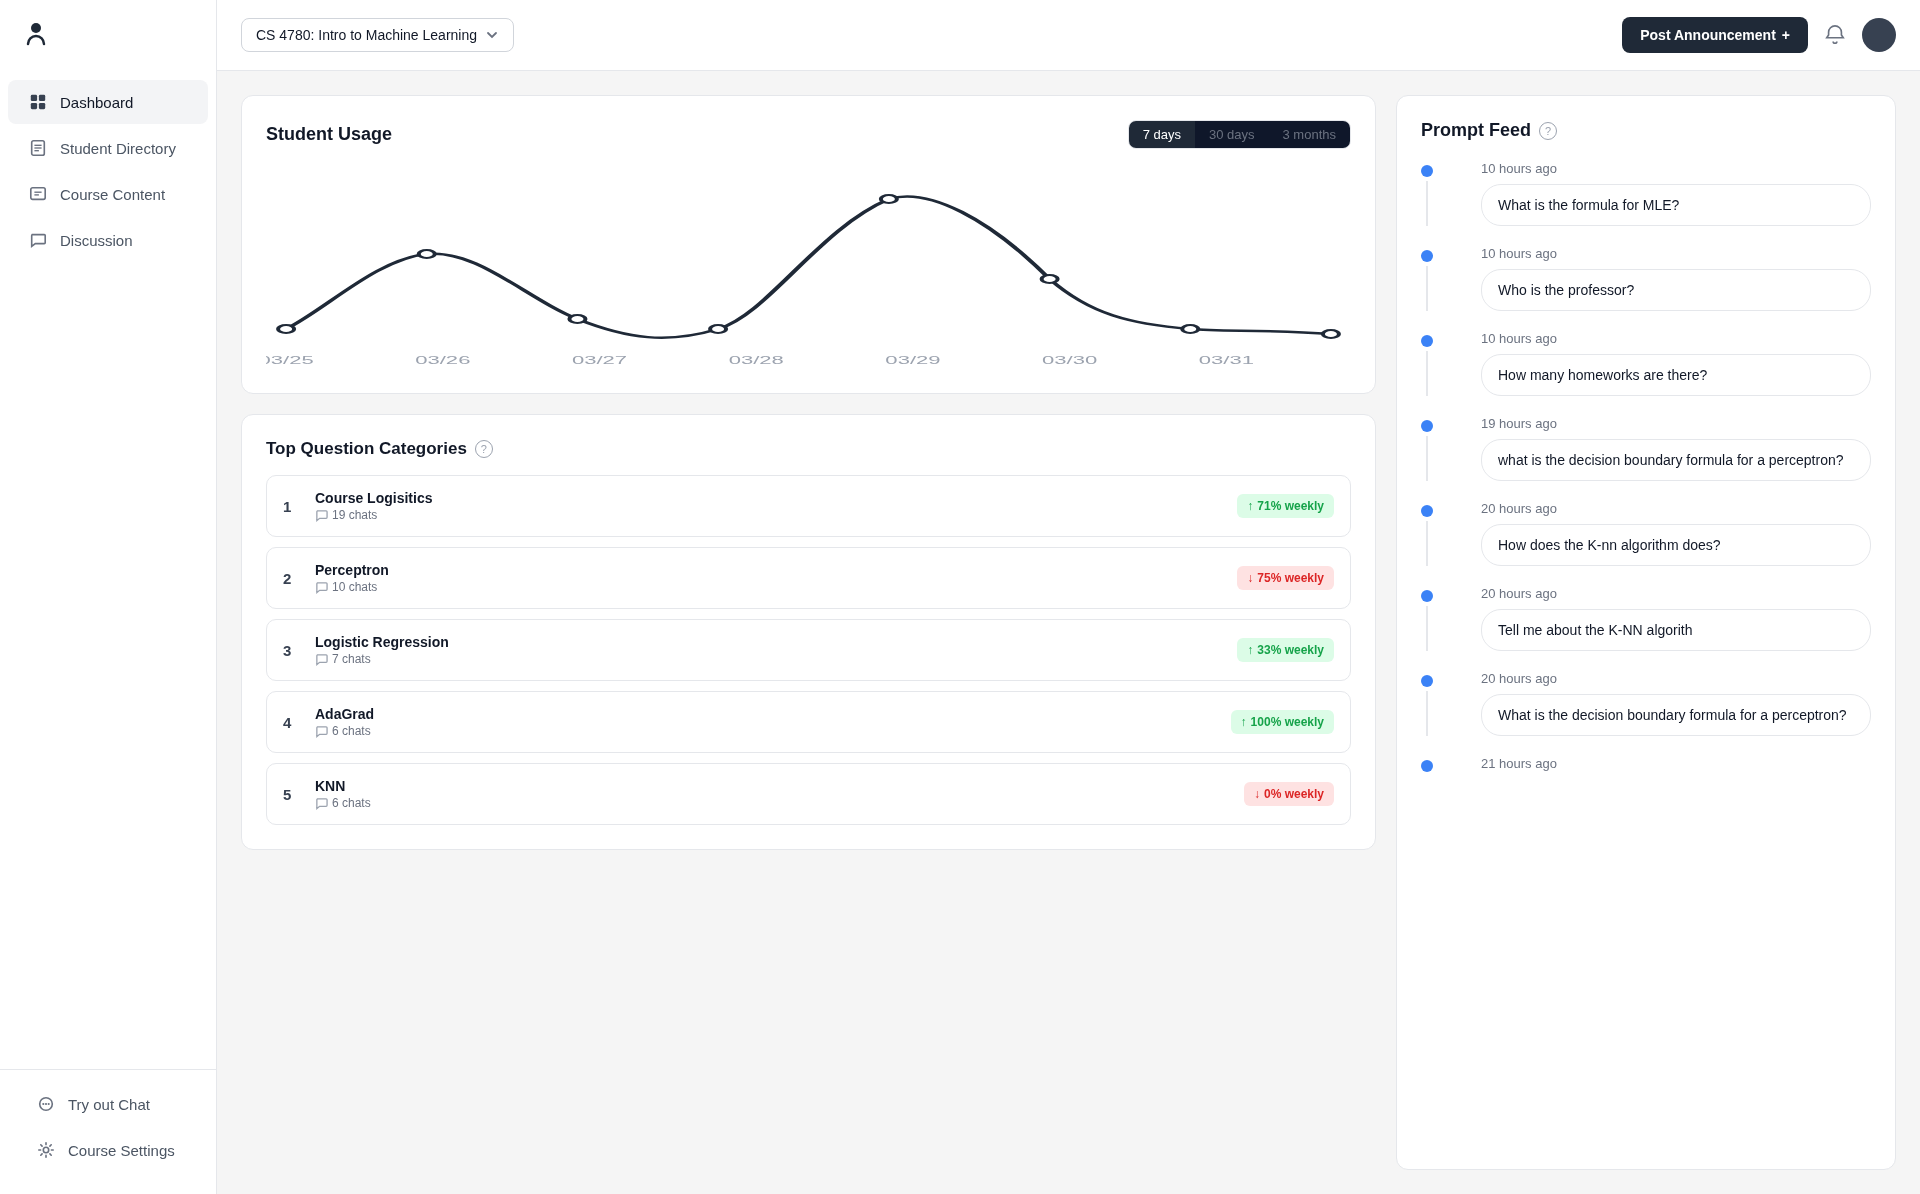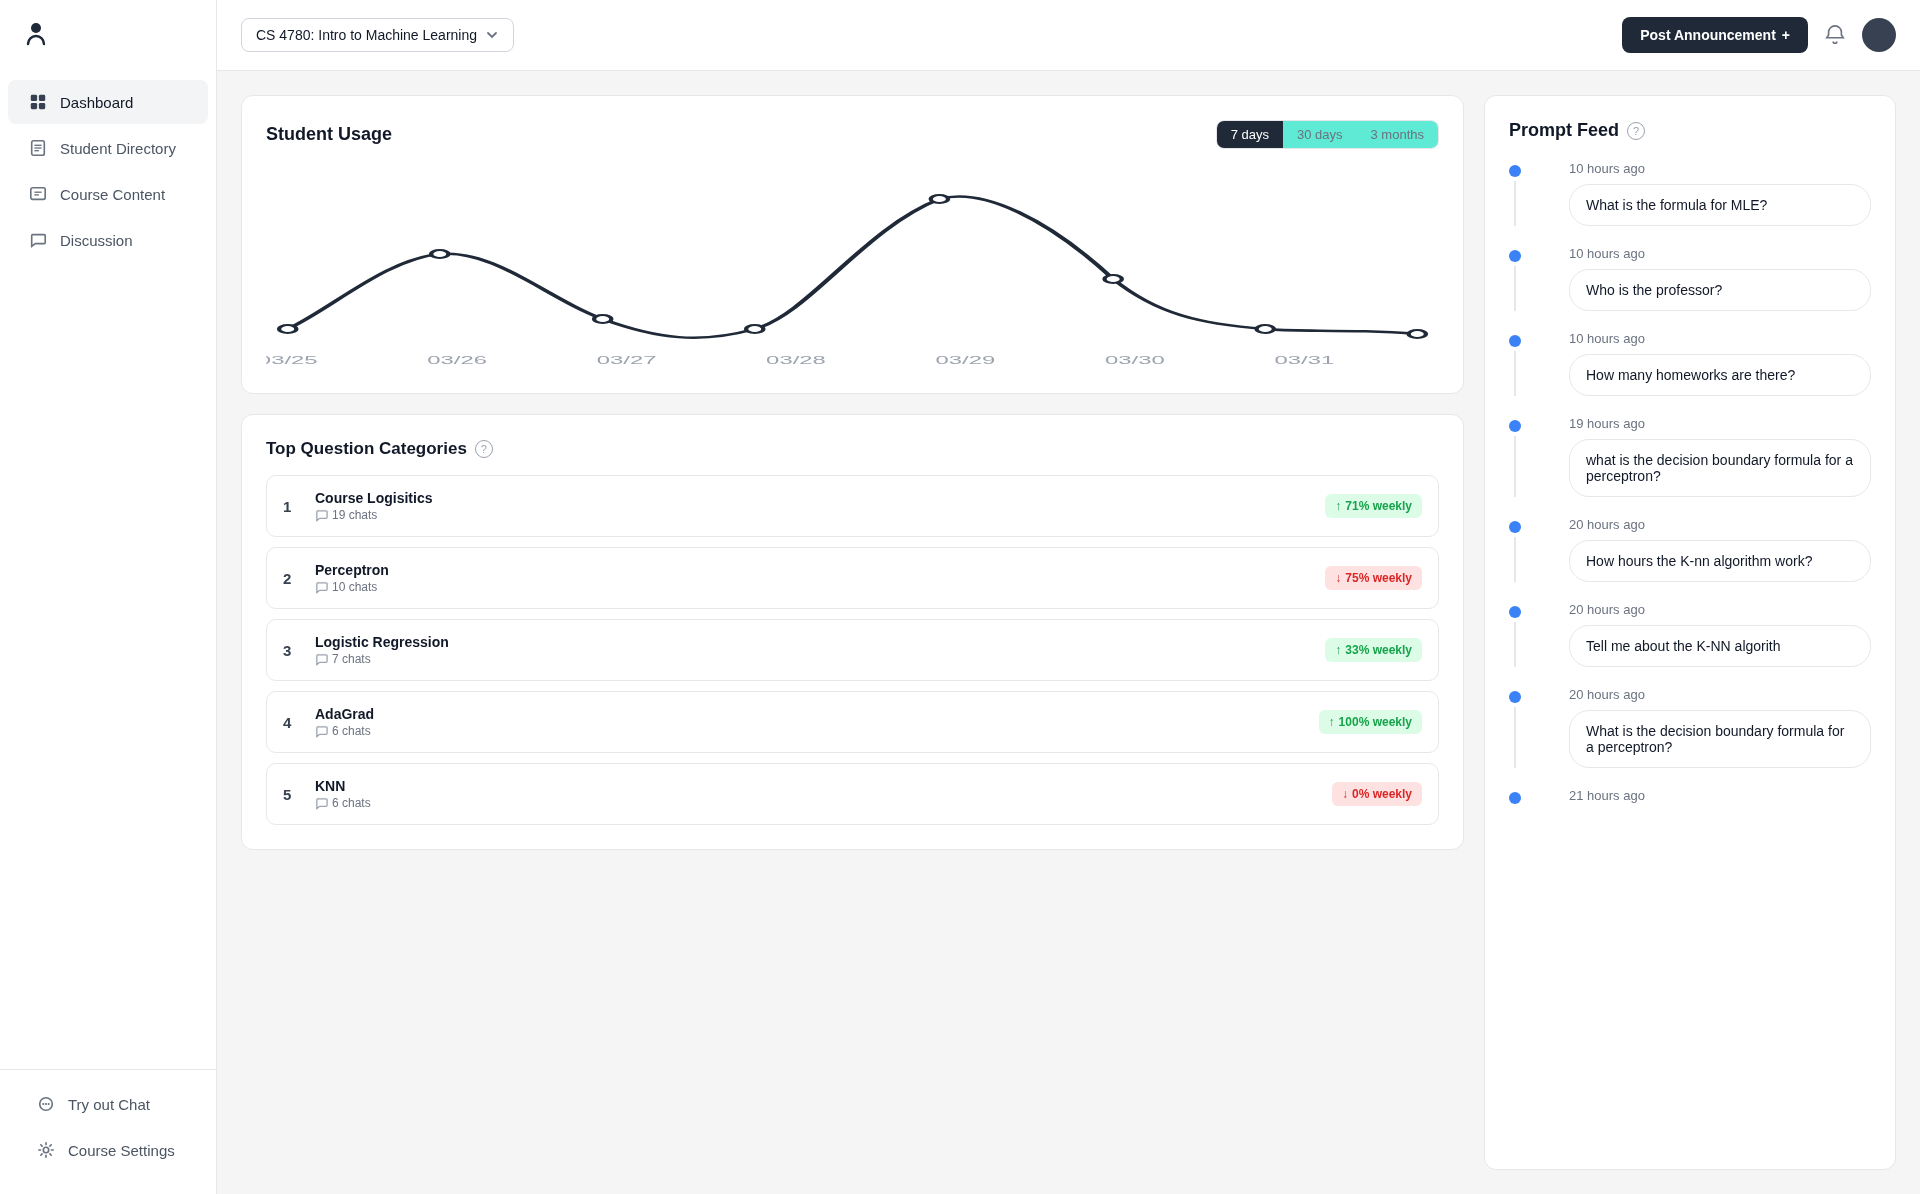--- a/index.html
+++ b/index.html
@@ -148,7 +148,7 @@
       font-size: 13px;
       cursor: pointer;
       color: #6b7280;
-      background: #5eead4;
+      background: #0f172a;
       border: none;
     }
     .time-tab.active {

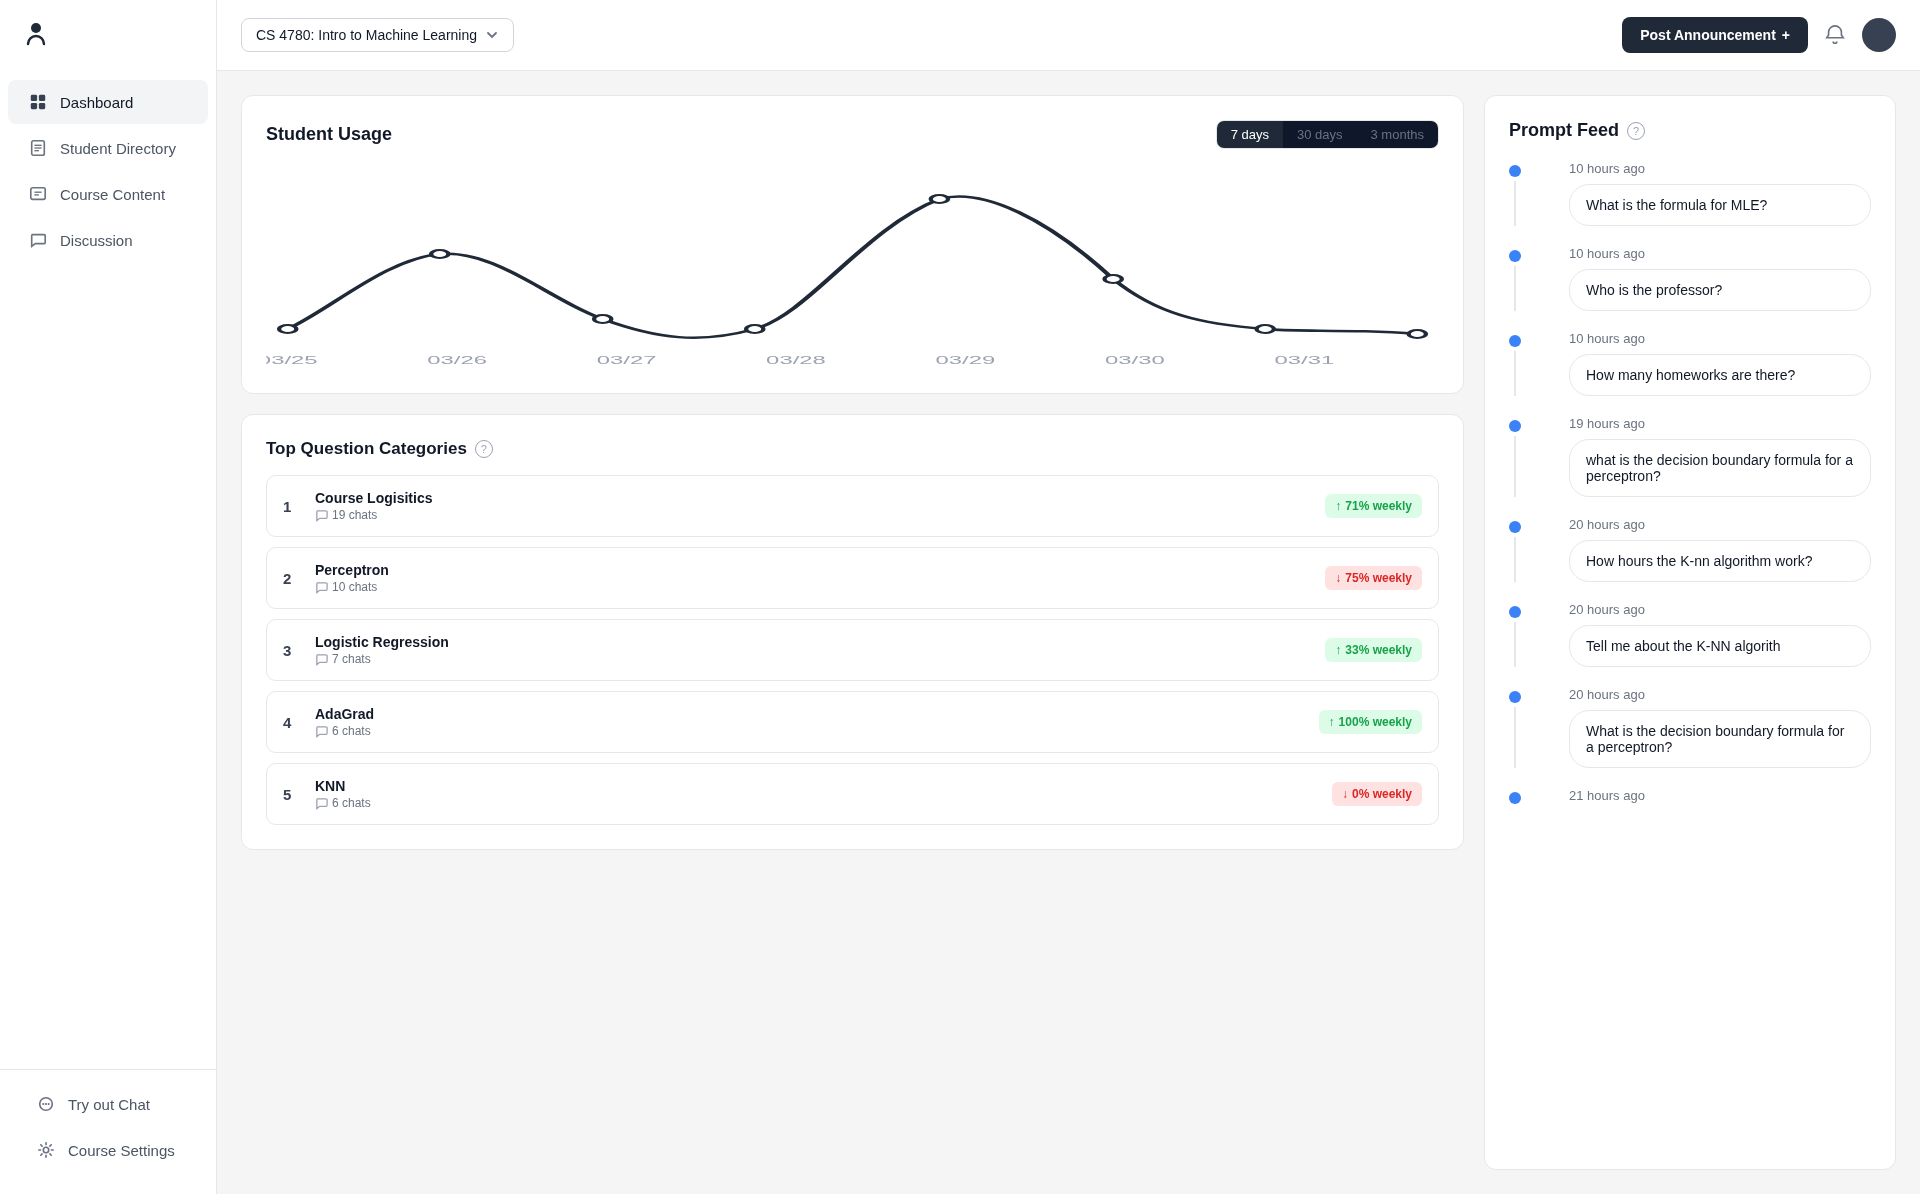--- a/index.html
+++ b/index.html
@@ -238,7 +238,7 @@
 
     
     .right-panel {
-      width: 412px;
+      width: 500px;
       background: white;
       border-radius: 12px;
       border: 1px solid #e5e7eb;

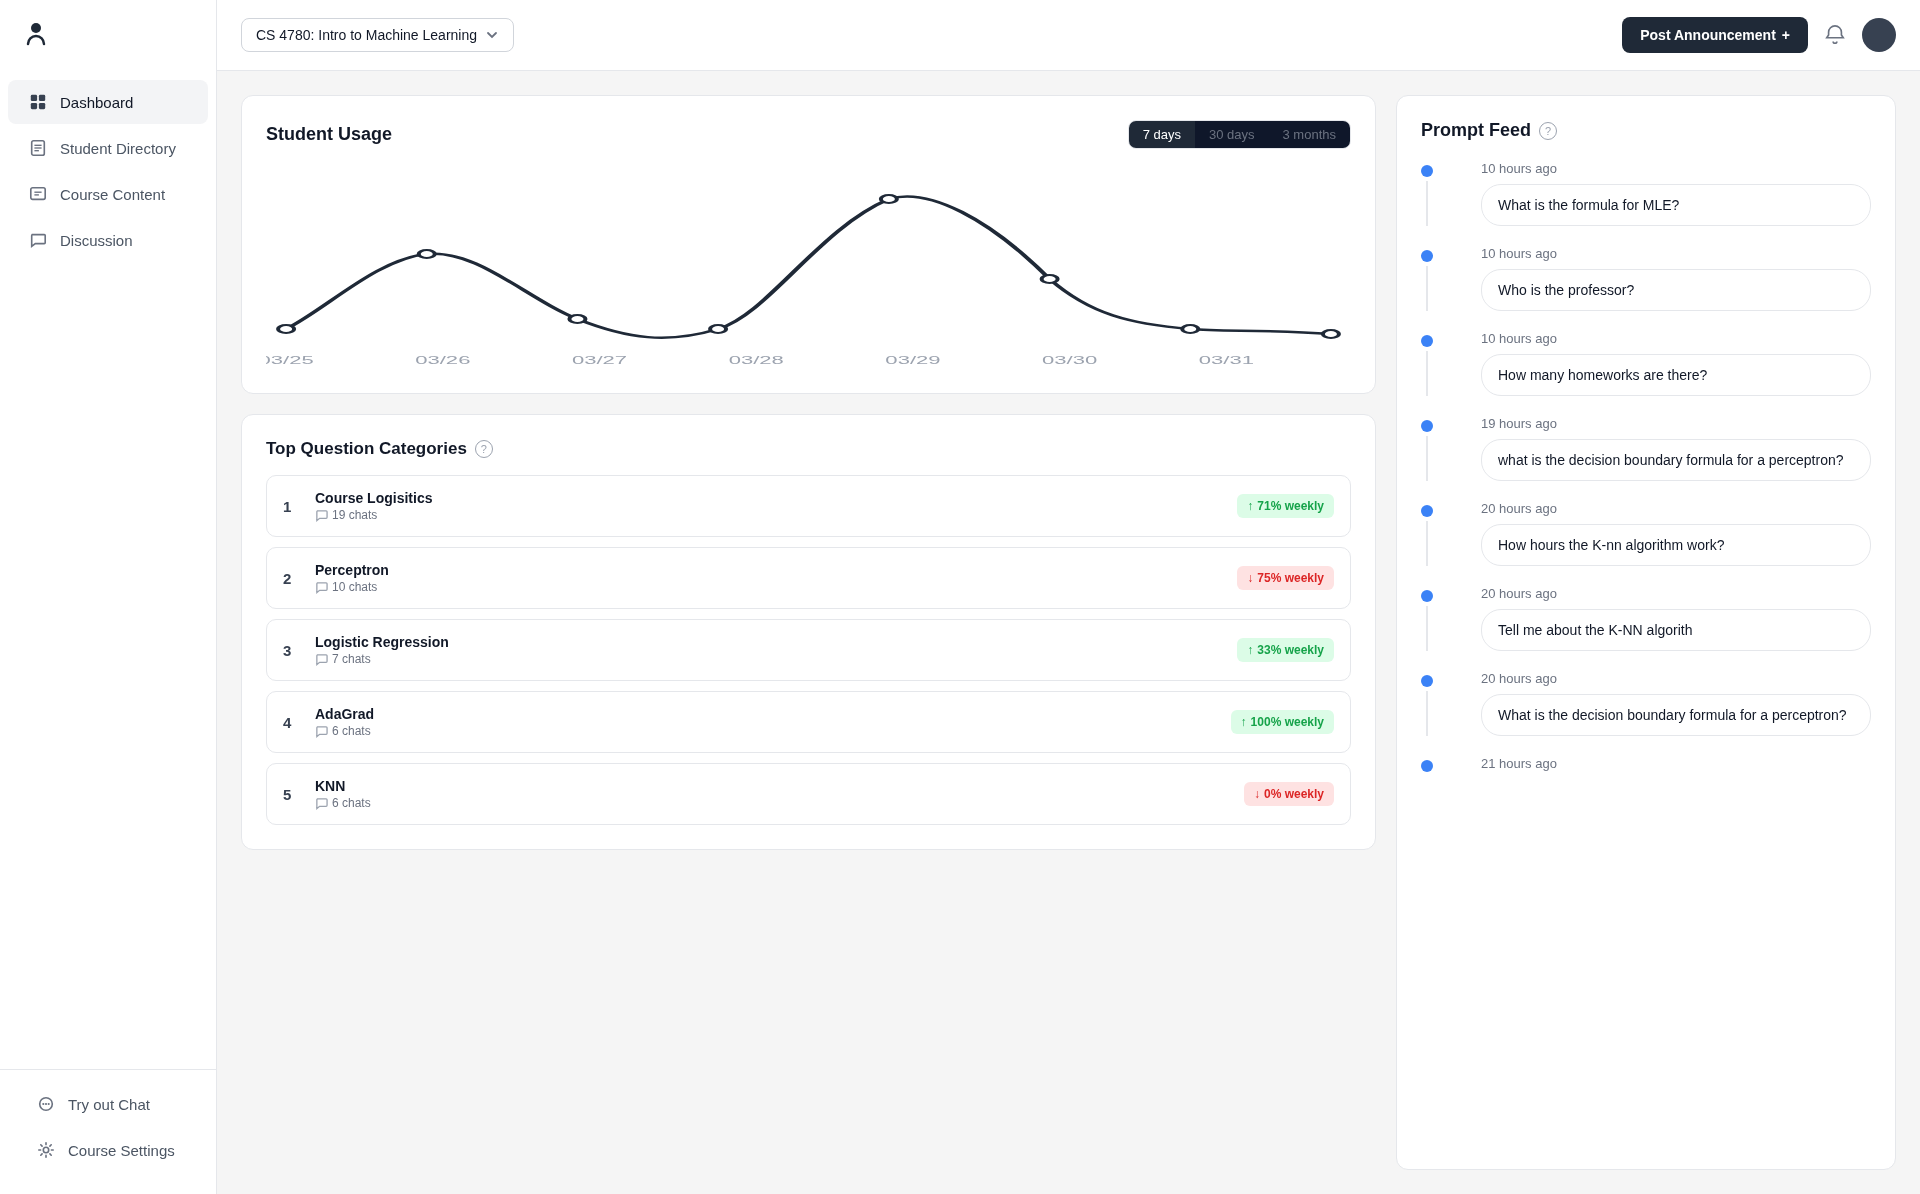--- a/index.html
+++ b/index.html
@@ -612,7 +612,7 @@
           </div>
           <div class="feed-content">
             <div class="feed-time">20 hours ago</div>
-            <div class="feed-bubble">How hours the K-nn algorithm work?</div>
+            <div class="feed-bubble">How does the K-nn algorithm does?</div>
           </div>
         </div>
 

